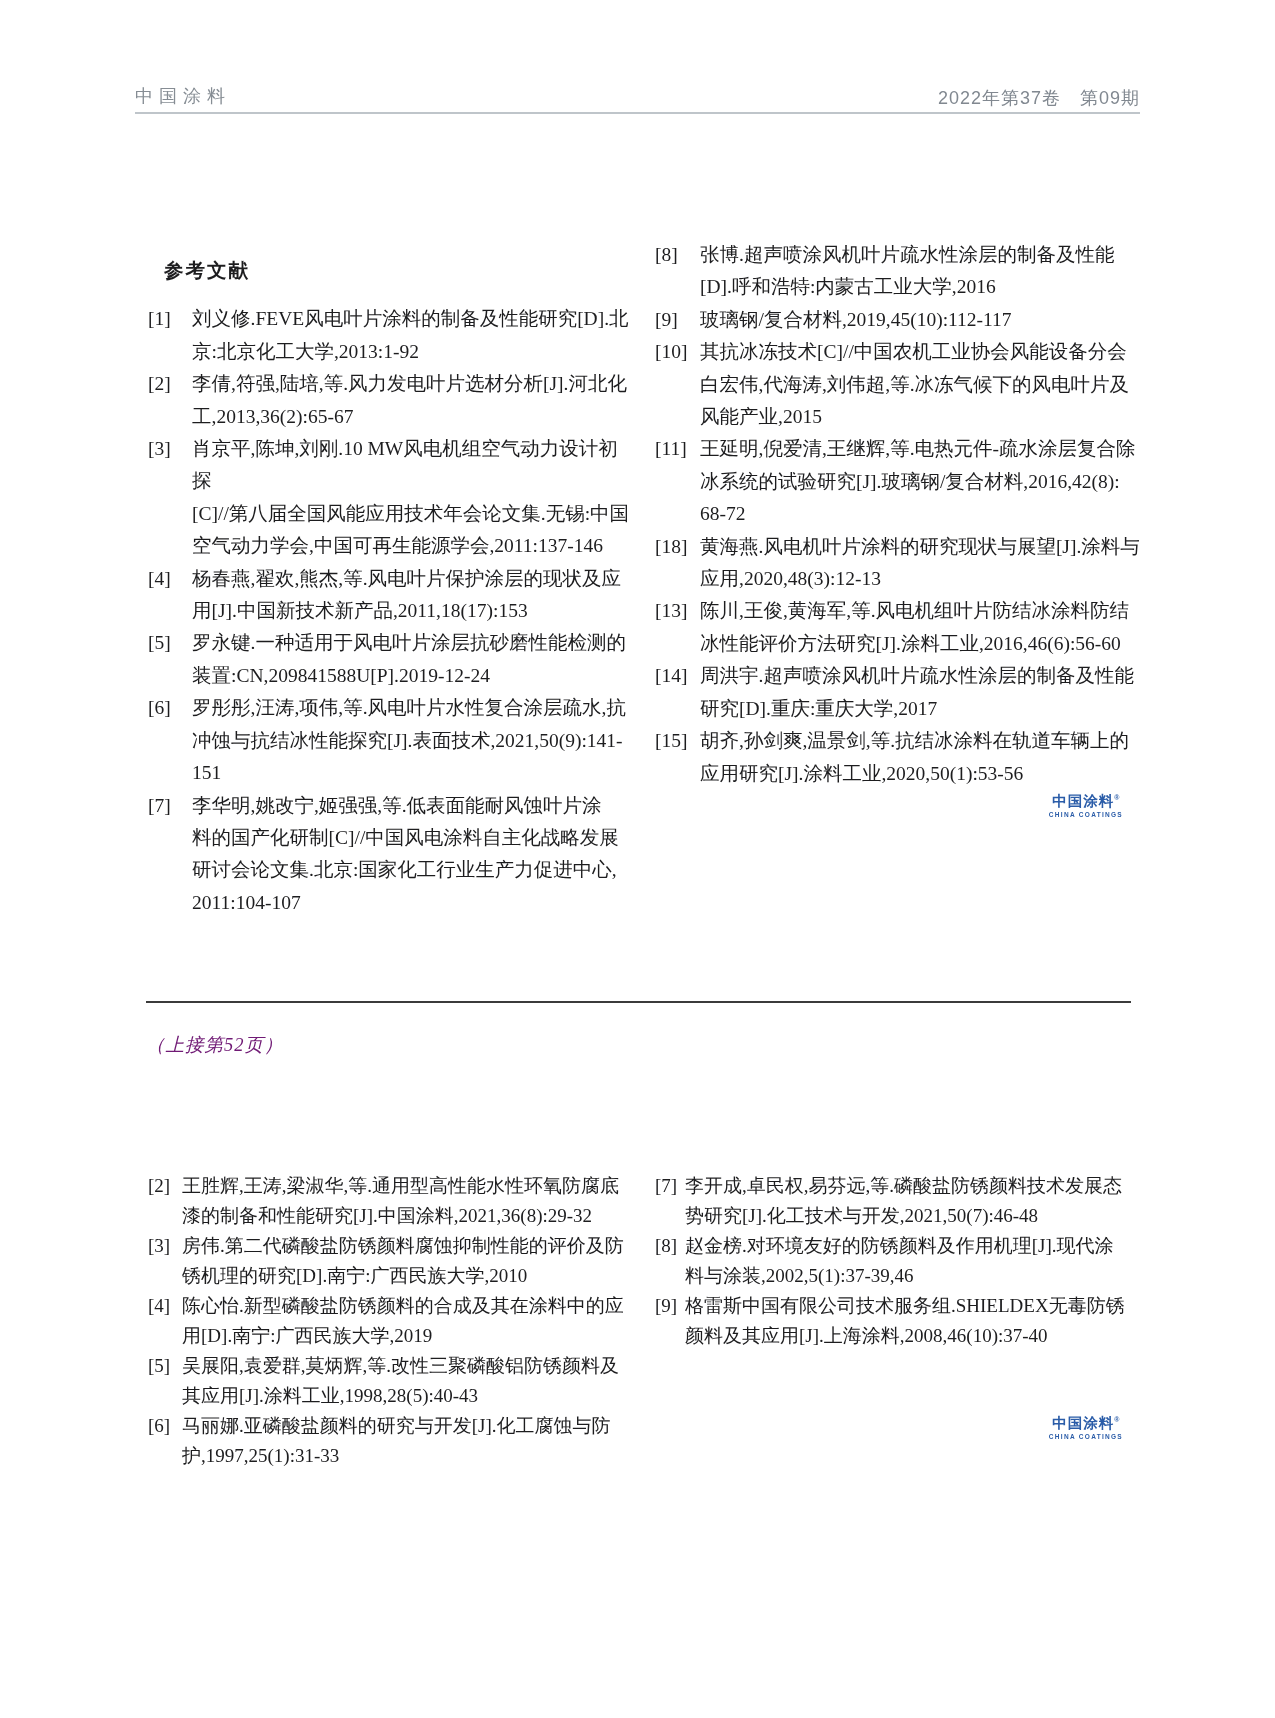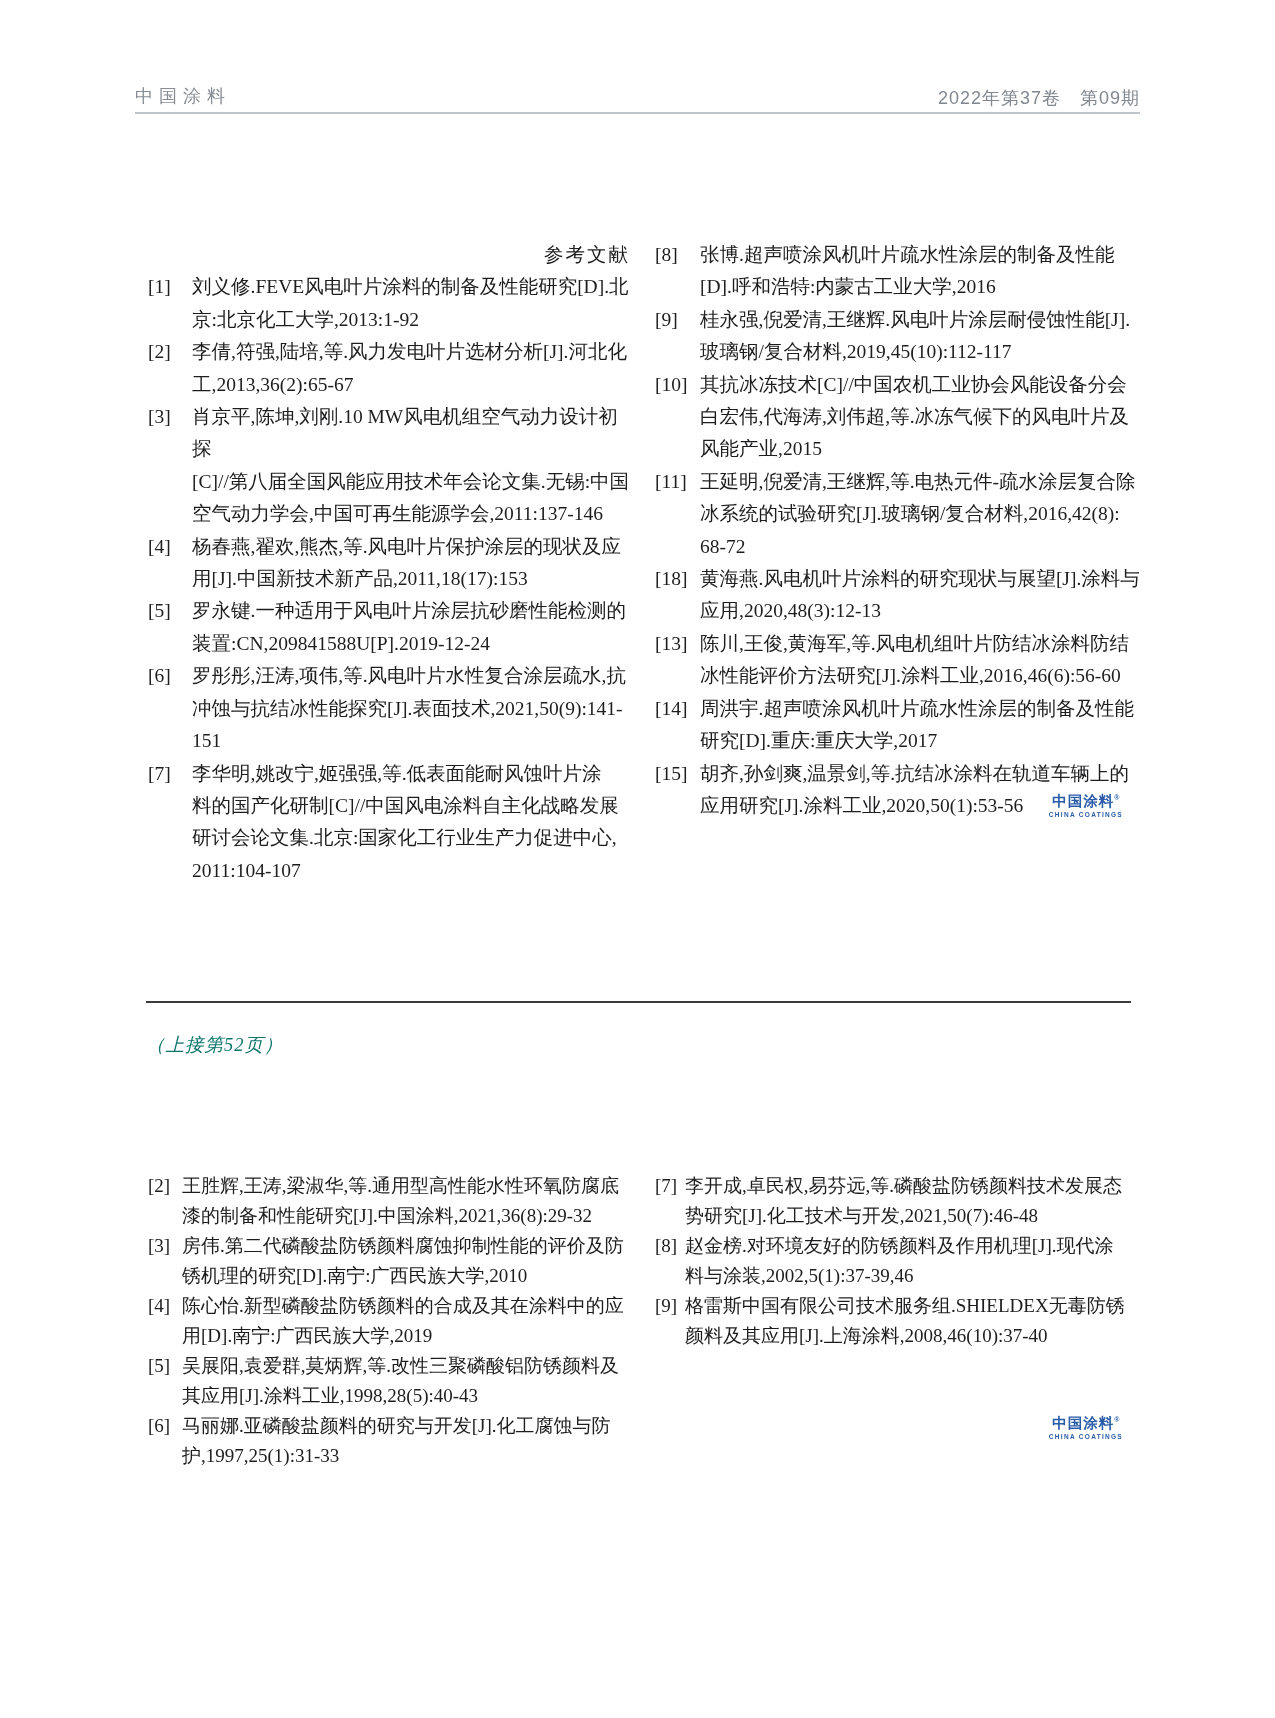--- a/index.html
+++ b/index.html
@@ -17,7 +17,7 @@
   #s1-right{left:655px;top:239px;width:487px;font-size:19.5px;line-height:32.4px;}
   #s2-left{left:148px;top:1171px;width:492px;font-size:19px;line-height:30px;}
   #s2-right{left:655px;top:1171px;width:487px;font-size:19px;line-height:30px;}
-  .refs-title{margin:0;text-align:right;font-size:19.5px;font-weight:normal;letter-spacing:2px;line-height:32.4px;}
+  .refs-title{margin:16px;text-align:left;font-size:19.5px;font-weight:bold;letter-spacing:2px;line-height:32.4px;}
   .ref{position:relative;}
   #s1-left .ref{padding-left:44px;}
   #s1-right .ref{padding-left:45px;}

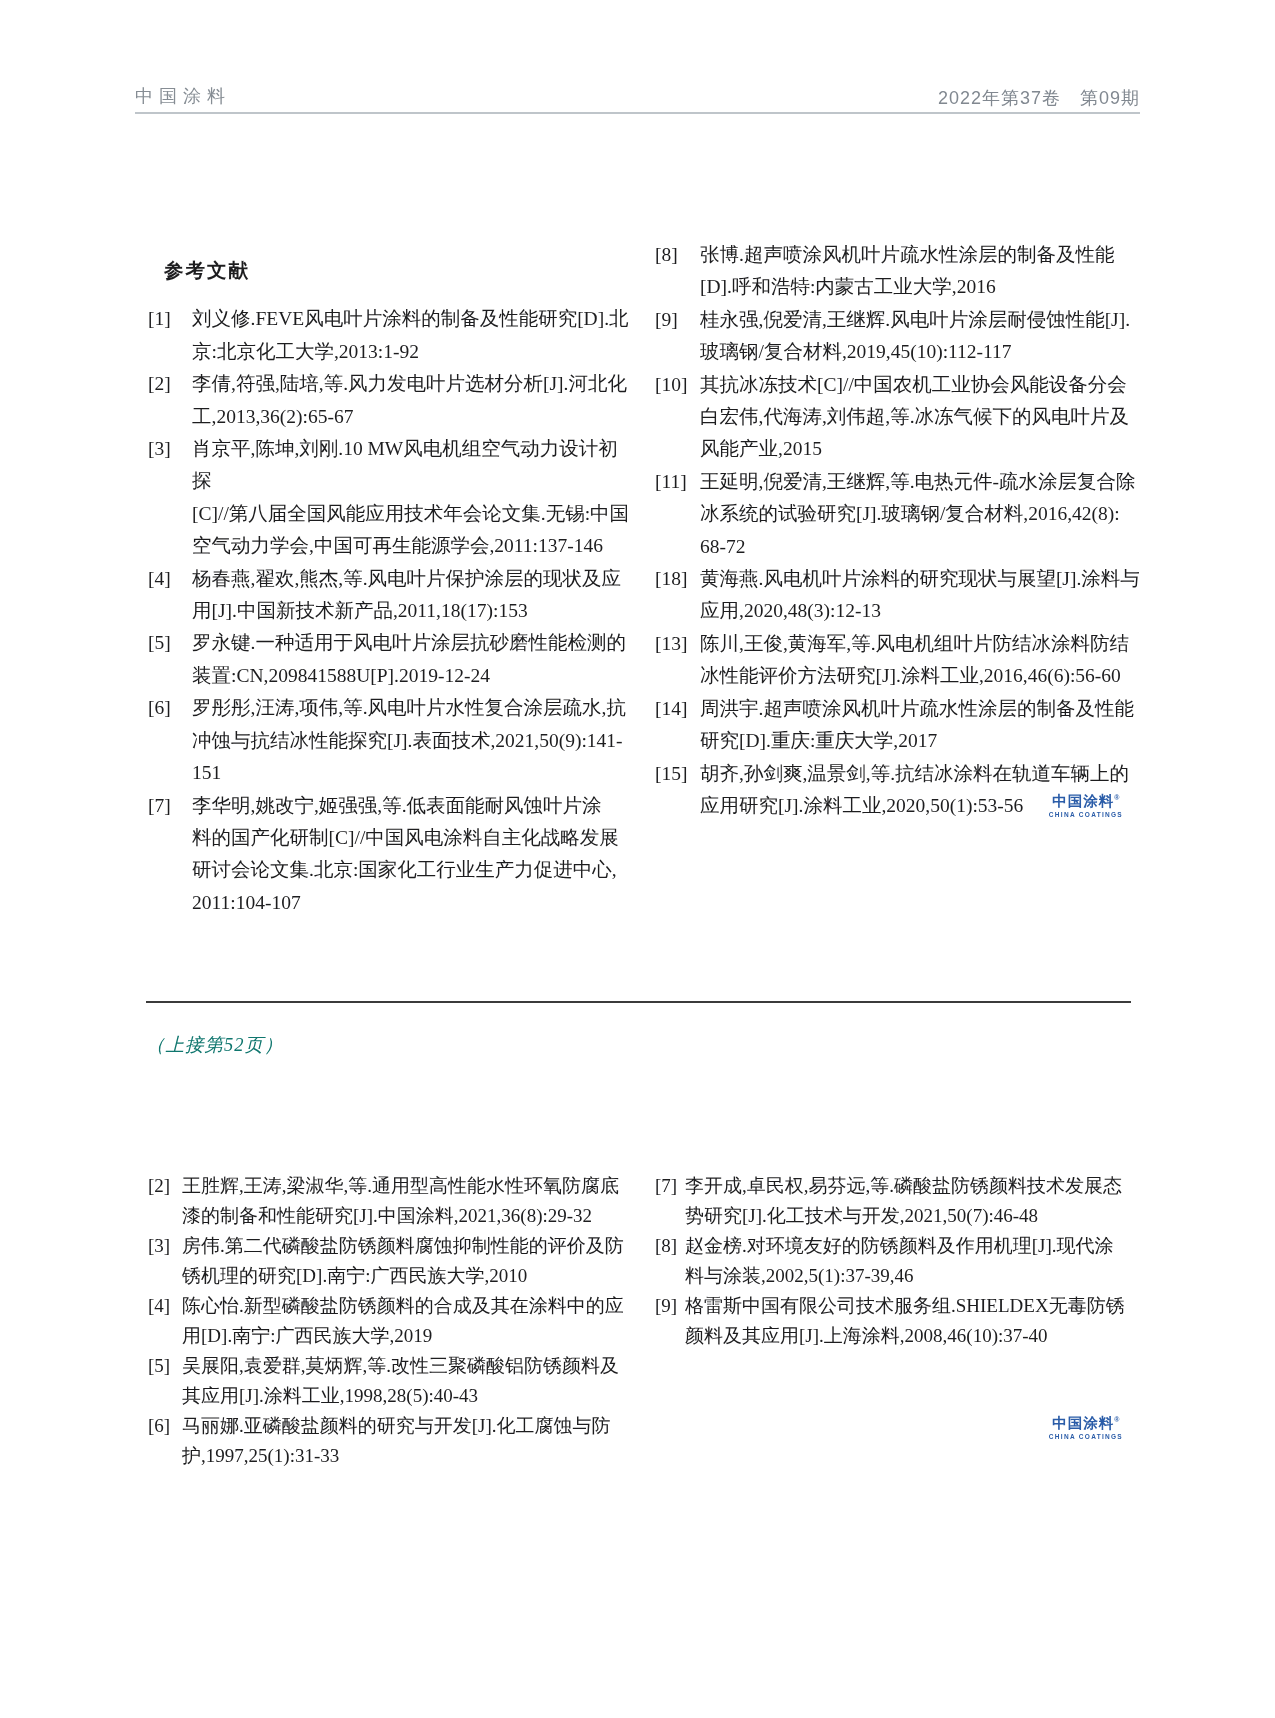--- a/index.html
+++ b/index.html
@@ -125,7 +125,6 @@
         <div class="ref">
           <span class="ref-num">[9]</span>
           <div class="ref-body">
-            <div class="ref-line">桂永强,倪爱清,王继辉.风电叶片涂层耐侵蚀性能[J].</div>
             <div class="ref-line">玻璃钢/复合材料,2019,45(10):112-117</div>
           </div>
         </div>

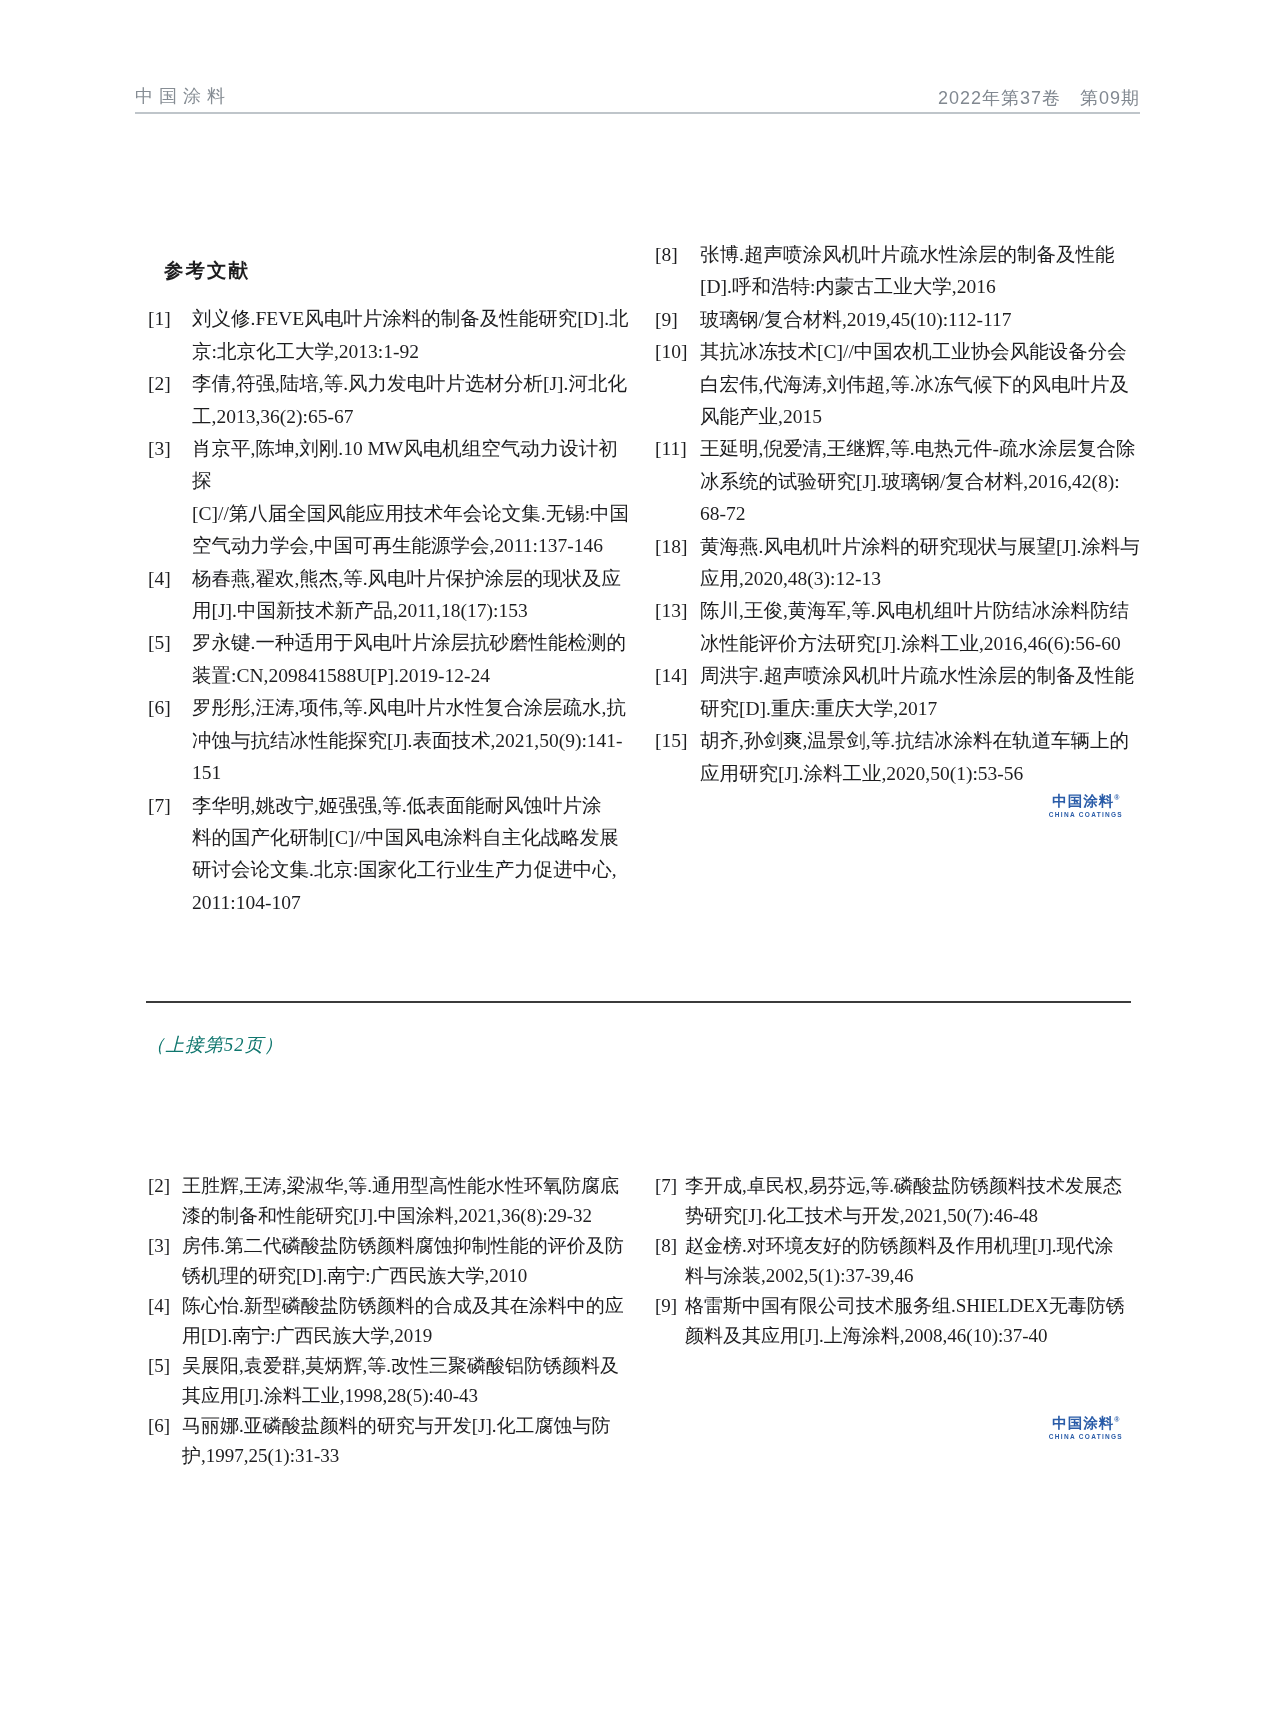--- a/index.html
+++ b/index.html
@@ -35,7 +35,7 @@
   
   .divider{position:absolute;left:146px;top:1001px;width:985px;height:2px;background:#3b3b3b;}
   .continued-note{position:absolute;left:146px;top:1032px;font-size:18.5px;font-style:italic;
-        letter-spacing:1px;color:#0f766e;}
+        letter-spacing:1px;color:#701a75;}
   
   .page-num{position:absolute;left:135px;top:1610px;font-size:23px;color:#3c4248;
         font-family:"Liberation Sans","DejaVu Sans",sans-serif;}

